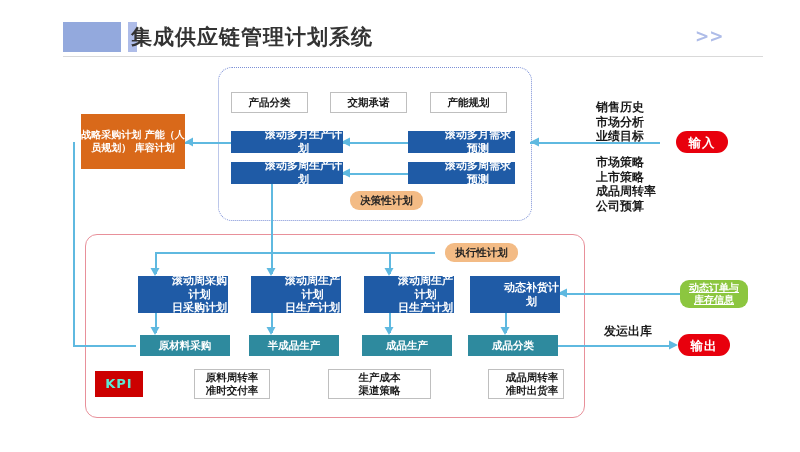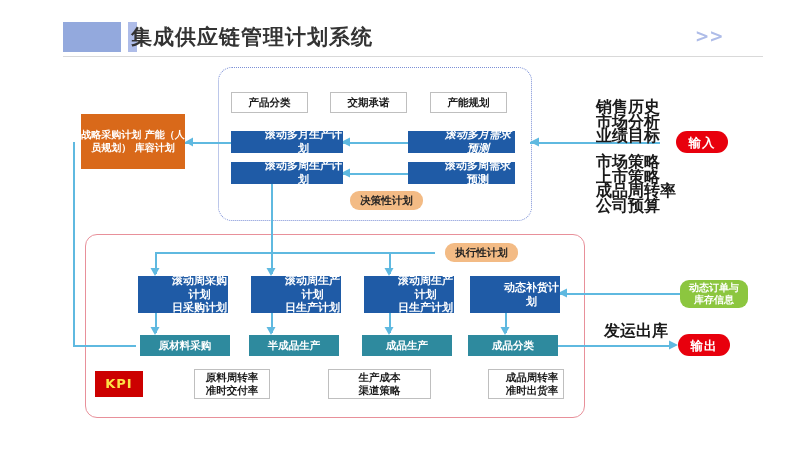--- a/index.html
+++ b/index.html
@@ -35,7 +35,7 @@
   .p-red{background:#e8000d;color:#ffffff;border-radius:11px;font-size:12.5px;letter-spacing:1px;}
   .p-green{background:#8cc63f;color:#ffffff;border-radius:9px;font-size:10px;}
 
-  .sidetxt{position:absolute;font-size:16px;font-weight:bold;color:#1a1a1a;line-height:14.5px;white-space:pre-line;}
+  .sidetxt{position:absolute;font-size:12px;font-weight:bold;color:#1a1a1a;line-height:14.5px;white-space:pre-line;}
 
   
   .ln{position:absolute;background:#5fb9e0;}

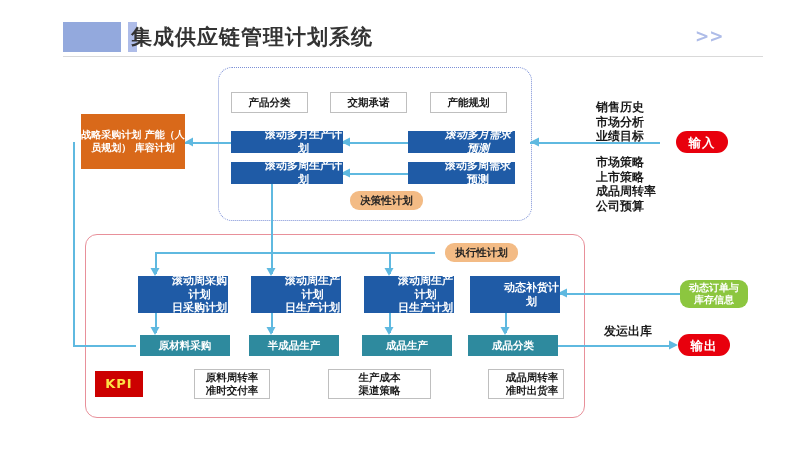--- a/index.html
+++ b/index.html
@@ -110,7 +110,7 @@
   <div class="box b-white" style="left:430px;top:92px;width:77px;height:21px;">产能规划</div>
 
   <div class="box b-blue" style="left:231px;top:131px;width:112px;height:22px;">滚动多月生产计划</div>
-  <div class="box b-blue" style="left:408px;top:131px;width:107px;height:22px;font-style:italic;">滚动多月需求预测</div>
+  <div class="box b-blue" style="left:408px;top:131px;width:107px;height:22px;">滚动多月需求预测</div>
 
   <div class="box b-blue" style="left:231px;top:162px;width:112px;height:22px;">滚动多周生产计划</div>
   <div class="box b-blue" style="left:408px;top:162px;width:107px;height:22px;">滚动多周需求预测</div>

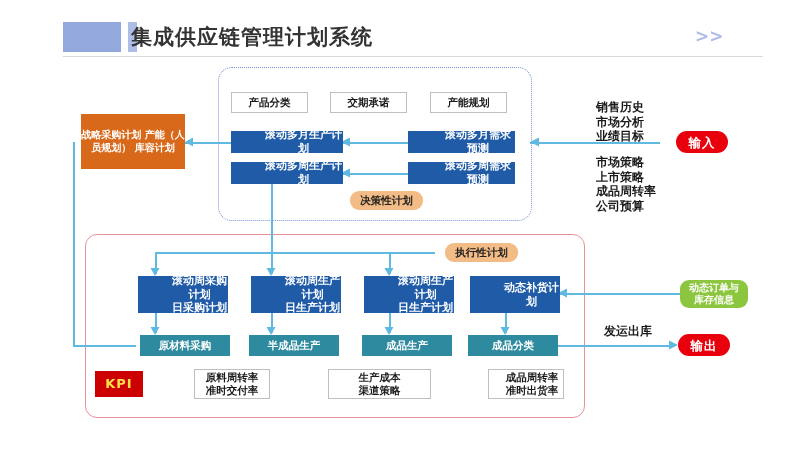--- a/index.html
+++ b/index.html
@@ -33,7 +33,7 @@
     justify-content:center;text-align:center;font-weight:bold;line-height:1.2;}
   .p-orange{background:#f3bb85;color:#222222;border-radius:9px;font-size:10.5px;margin-left:17px;}
   .p-red{background:#e8000d;color:#ffffff;border-radius:11px;font-size:12.5px;letter-spacing:1px;}
-  .p-green{background:#8cc63f;color:#ffffff;border-radius:9px;font-size:10px;}
+  .p-green{background:#8cc63f;color:#ffffff;border-radius:9px;font-size:10px;text-decoration:underline;}
 
   .sidetxt{position:absolute;font-size:12px;font-weight:bold;color:#1a1a1a;line-height:14.5px;white-space:pre-line;}
 

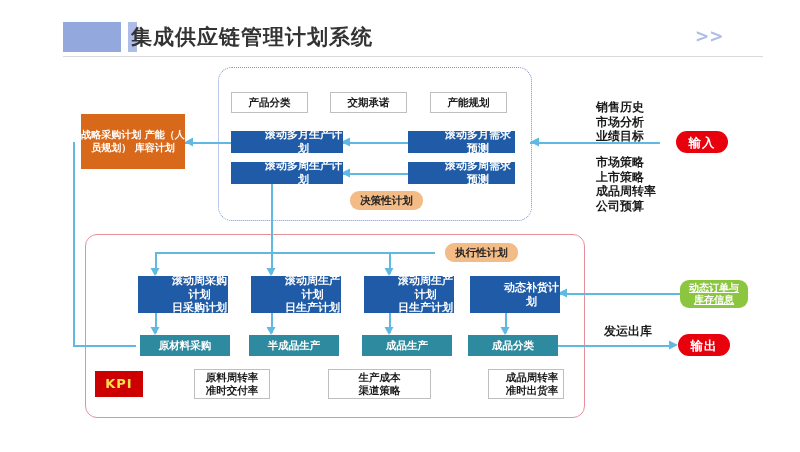--- a/index.html
+++ b/index.html
@@ -27,7 +27,7 @@
   .b-blue{background:#1f5ba6;color:#ffffff;font-size:11px;padding-left:33px;}
   .b-teal{background:#2e8a9e;color:#ffffff;font-size:10.5px;}
   .b-orange{background:#d9691a;color:#ffffff;font-size:10px;}
-  .b-kpi{background:#cc0000;color:#fde047;font-size:13px;letter-spacing:1px;}
+  .b-kpi{background:#cc0000;color:#5eead4;font-size:13px;letter-spacing:1px;}
 
   .pill{position:absolute;box-sizing:border-box;display:flex;align-items:center;
     justify-content:center;text-align:center;font-weight:bold;line-height:1.2;}

